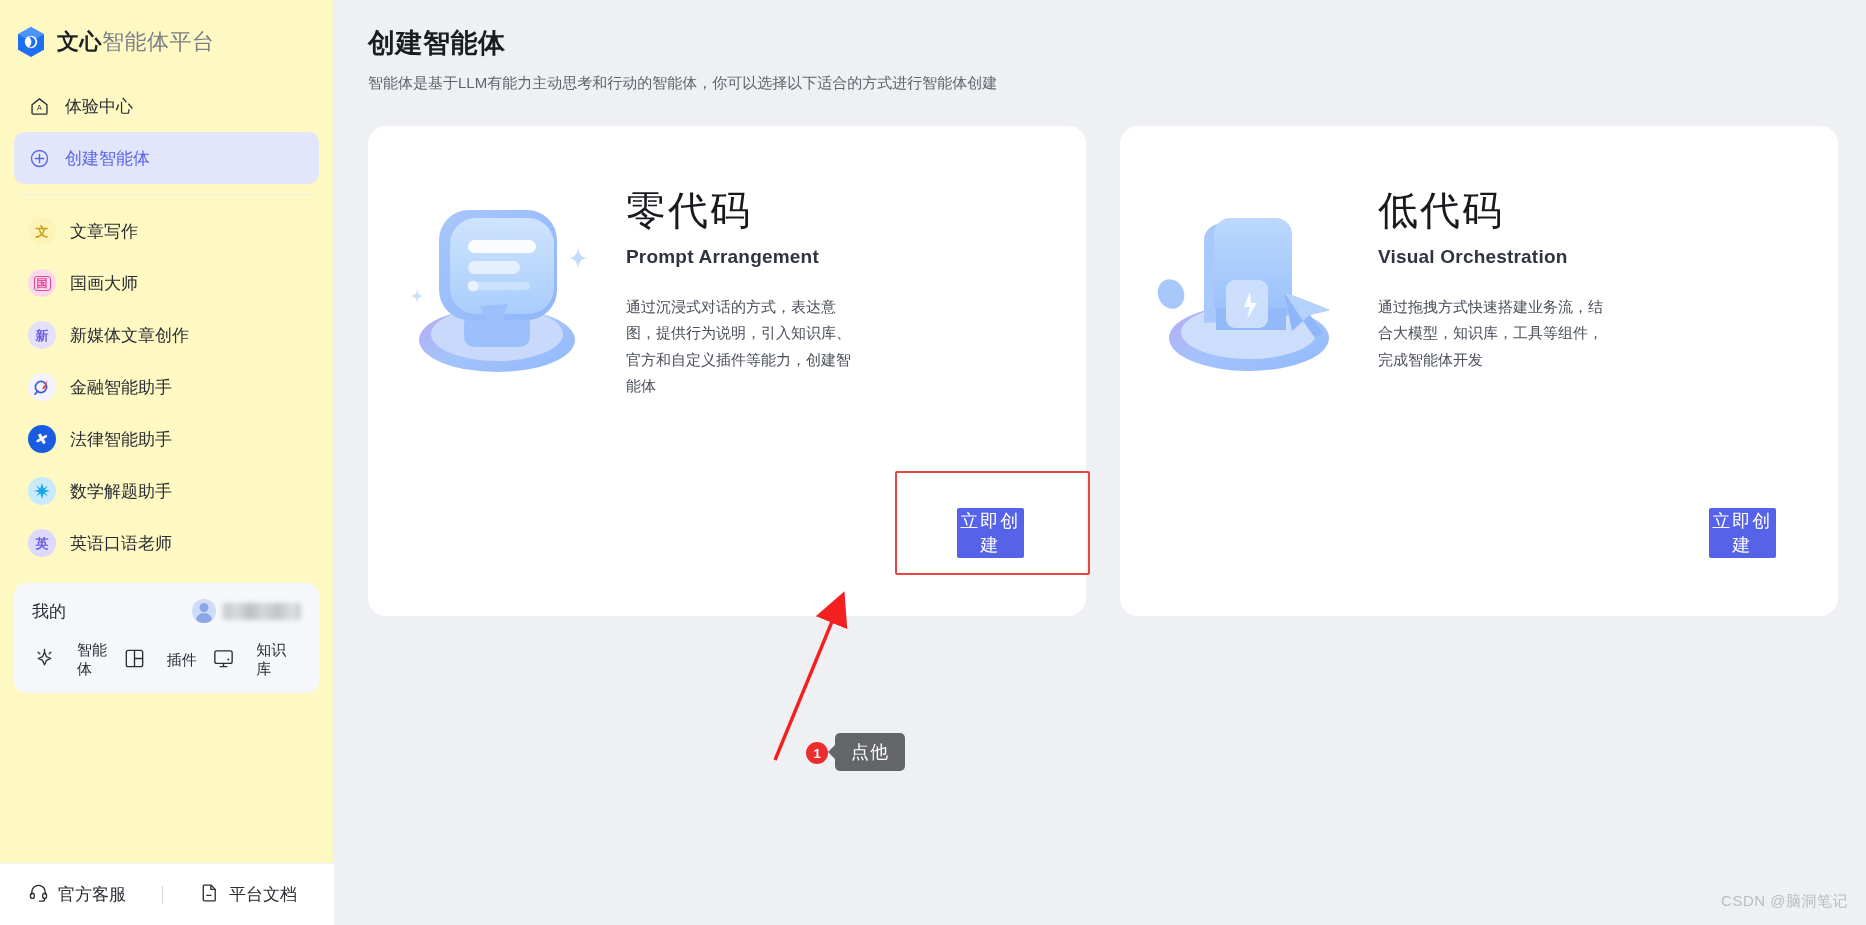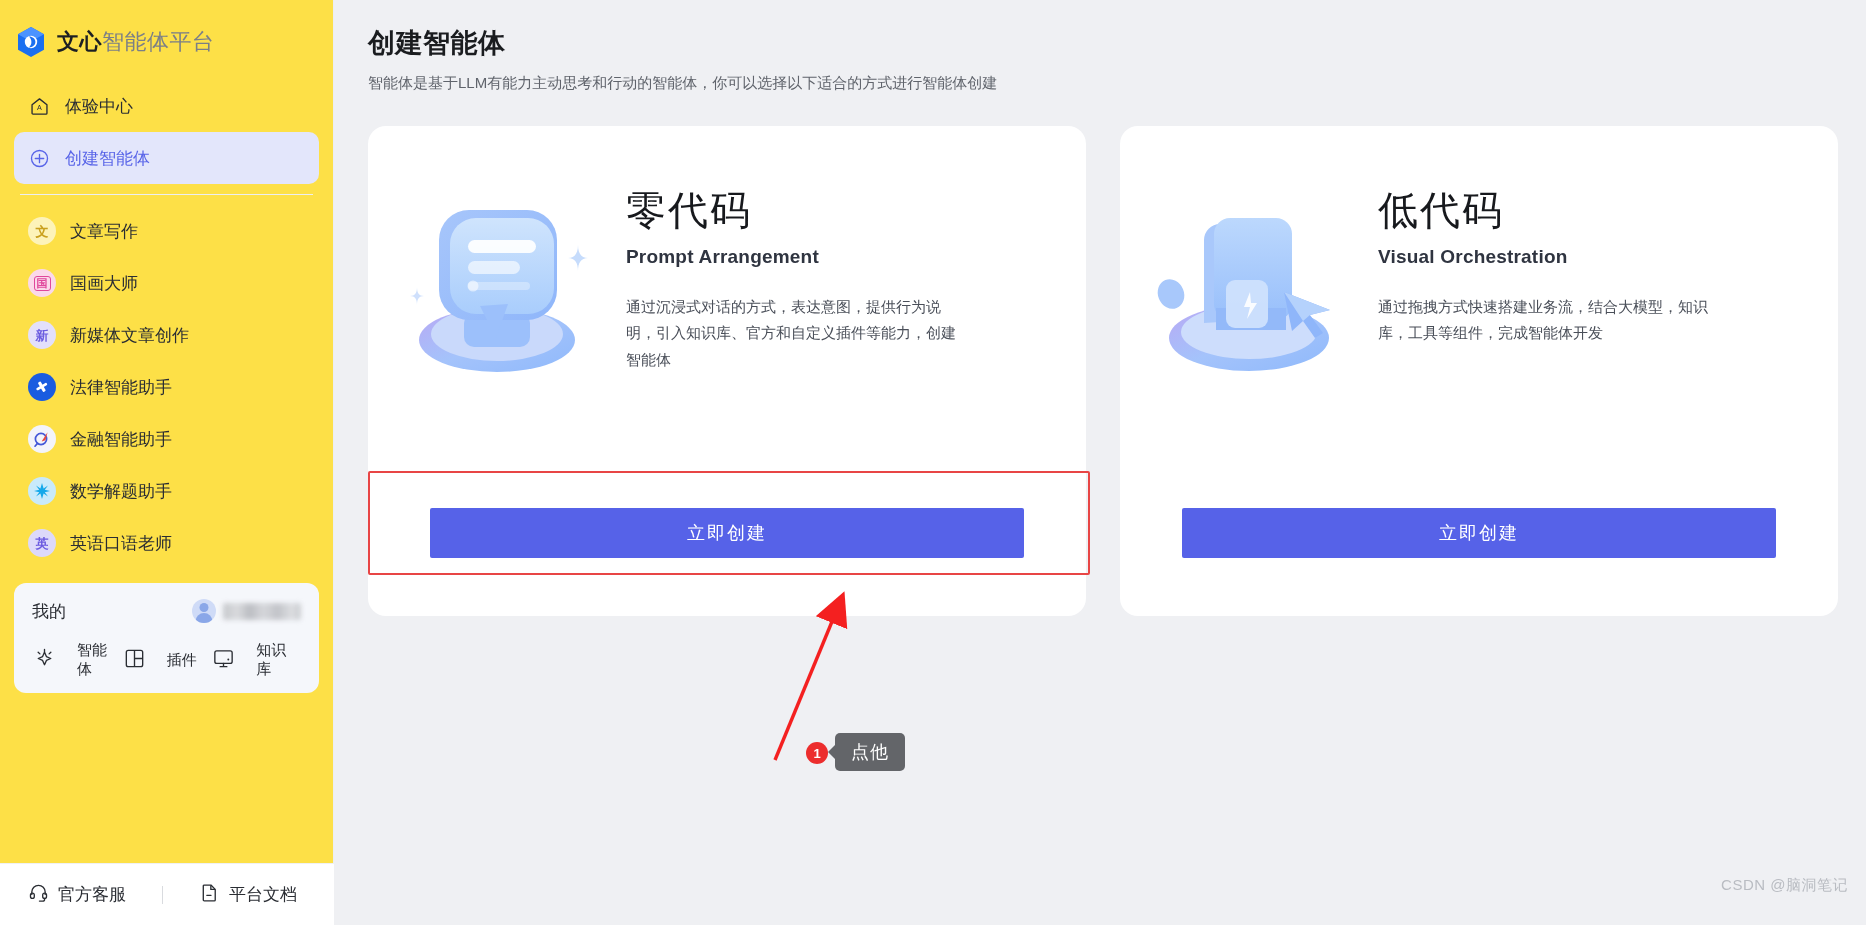--- a/index.html
+++ b/index.html
@@ -13,7 +13,7 @@
 
   
   .sidebar {
-    width: 334px; height: 925px; background: #fde047;
+    width: 334px; height: 925px; background: #fef9c3;
     border-right: 1px solid #eceef1;
     display: flex; flex-direction: column;
     position: relative; flex: 0 0 334px;

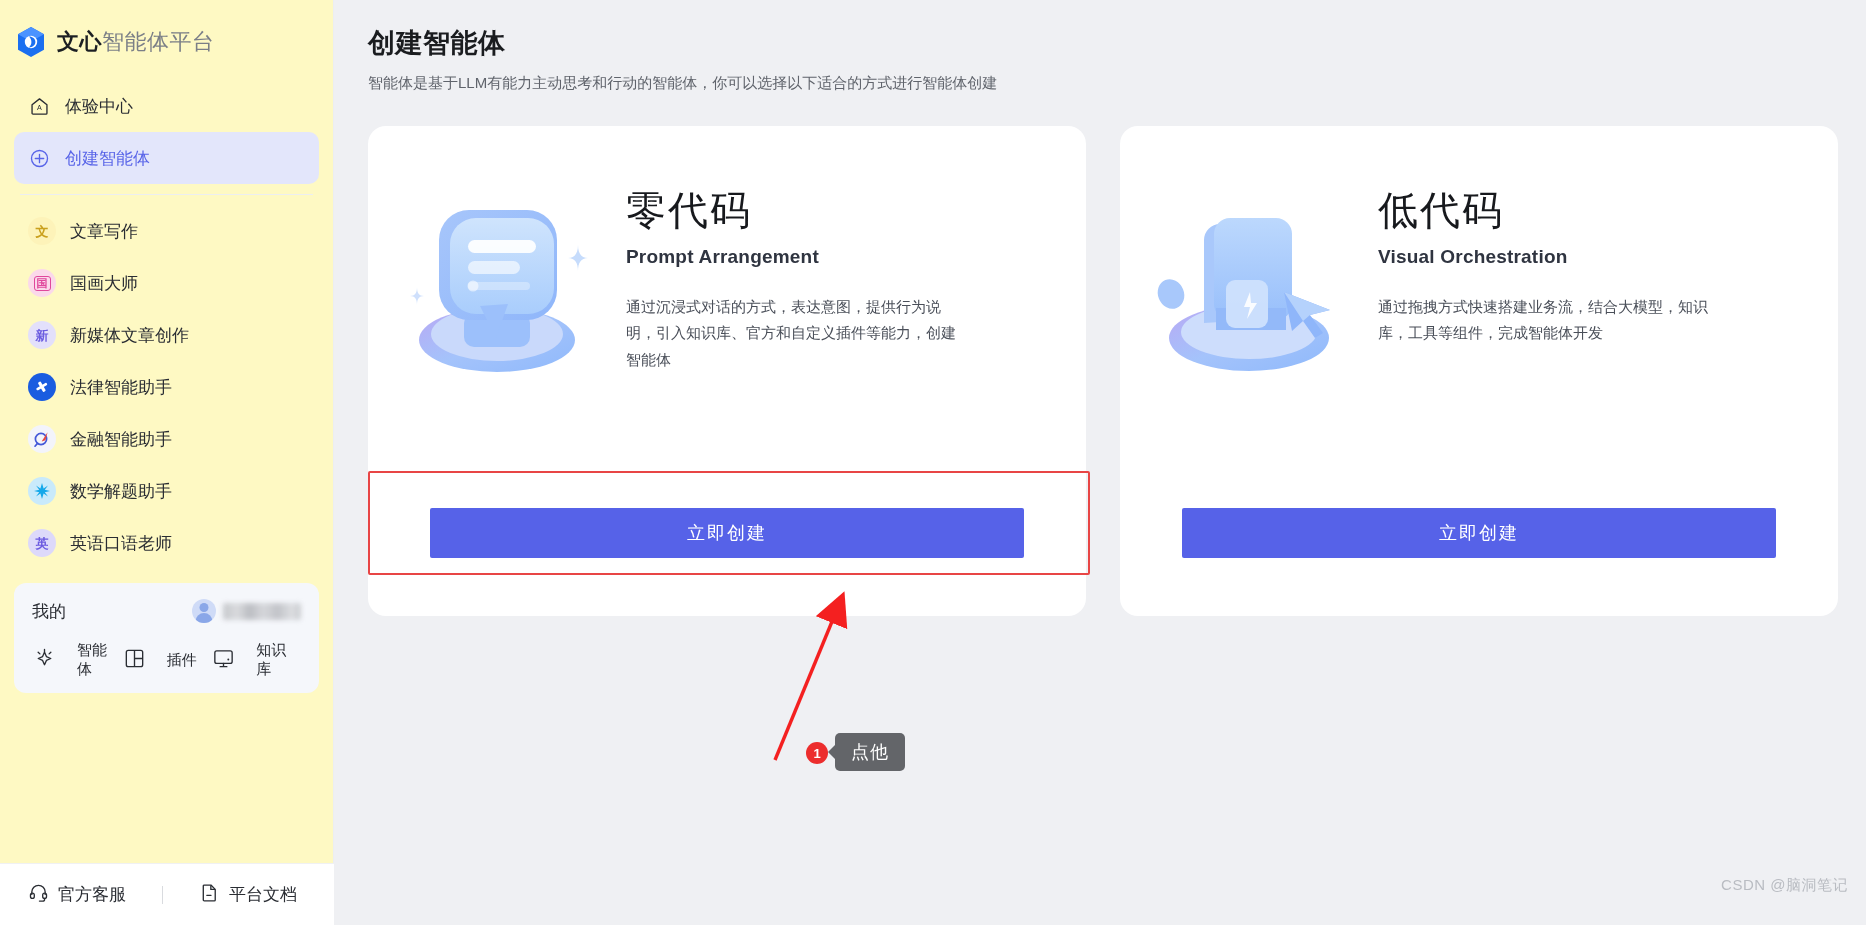--- a/index.html
+++ b/index.html
@@ -96,7 +96,7 @@
   .cards { display: flex; gap: 34px; margin-top: 33px; }
   .card {
     flex: 1; height: 490px; background: #fff; border-radius: 18px;
-    display: flex; flex-direction: column; position: relative;
+    display: flex; flex-direction: row; position: relative;
   }
   .card-top { display: flex; align-items: flex-start; padding: 62px 0 0 0; }
   .illus { width: 258px; flex: 0 0 258px; display: flex; align-items: center; justify-content: center; }

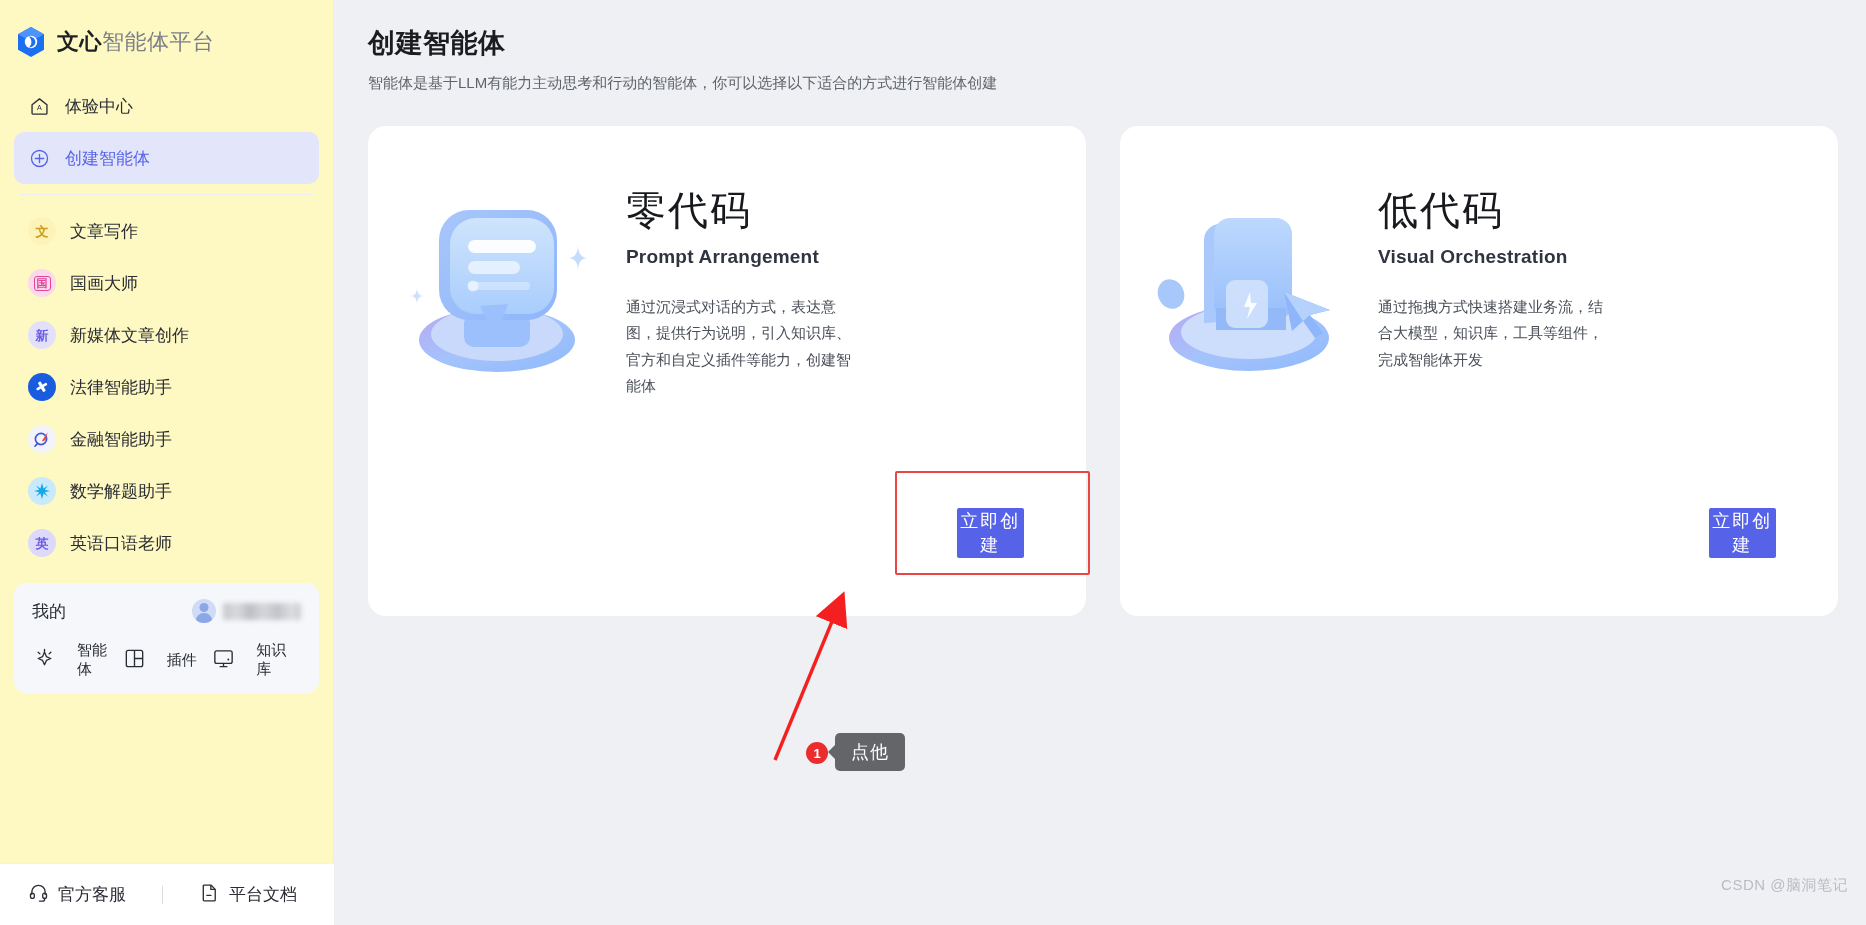--- a/index.html
+++ b/index.html
@@ -199,6 +199,16 @@
         <span>新媒体文章创作</span>
       </div>
       <div class="agent-item">
+        <span class="av" style="background:#f3f4fb">
+          <svg width="20" height="20" viewBox="0 0 20 20" fill="none">
+            <circle cx="9" cy="10" r="5.6" stroke="#4458d8" stroke-width="1.7"></circle>
+            <path d="M5.5 14.4 L3 17.2" stroke="#4458d8" stroke-width="1.7" stroke-linecap="round"></path>
+            <path d="M15.6 3.2 L9.6 12.4 L13.4 11.2 Z" fill="#e8463c"></path>
+          </svg>
+        </span>
+        <span>金融智能助手</span>
+      </div>
+      <div class="agent-item">
         <span class="av" style="background:#1a5ce0;color:#fff">
           <svg width="18" height="18" viewBox="0 0 18 18">
             <g transform="rotate(-30 9 9)" fill="#fff">
@@ -208,16 +218,6 @@
           </svg>
         </span>
         <span>法律智能助手</span>
-      </div>
-      <div class="agent-item">
-        <span class="av" style="background:#f3f4fb">
-          <svg width="20" height="20" viewBox="0 0 20 20" fill="none">
-            <circle cx="9" cy="10" r="5.6" stroke="#4458d8" stroke-width="1.7"></circle>
-            <path d="M5.5 14.4 L3 17.2" stroke="#4458d8" stroke-width="1.7" stroke-linecap="round"></path>
-            <path d="M15.6 3.2 L9.6 12.4 L13.4 11.2 Z" fill="#e8463c"></path>
-          </svg>
-        </span>
-        <span>金融智能助手</span>
       </div>
       <div class="agent-item">
         <span class="av" style="background:#c9eafb">

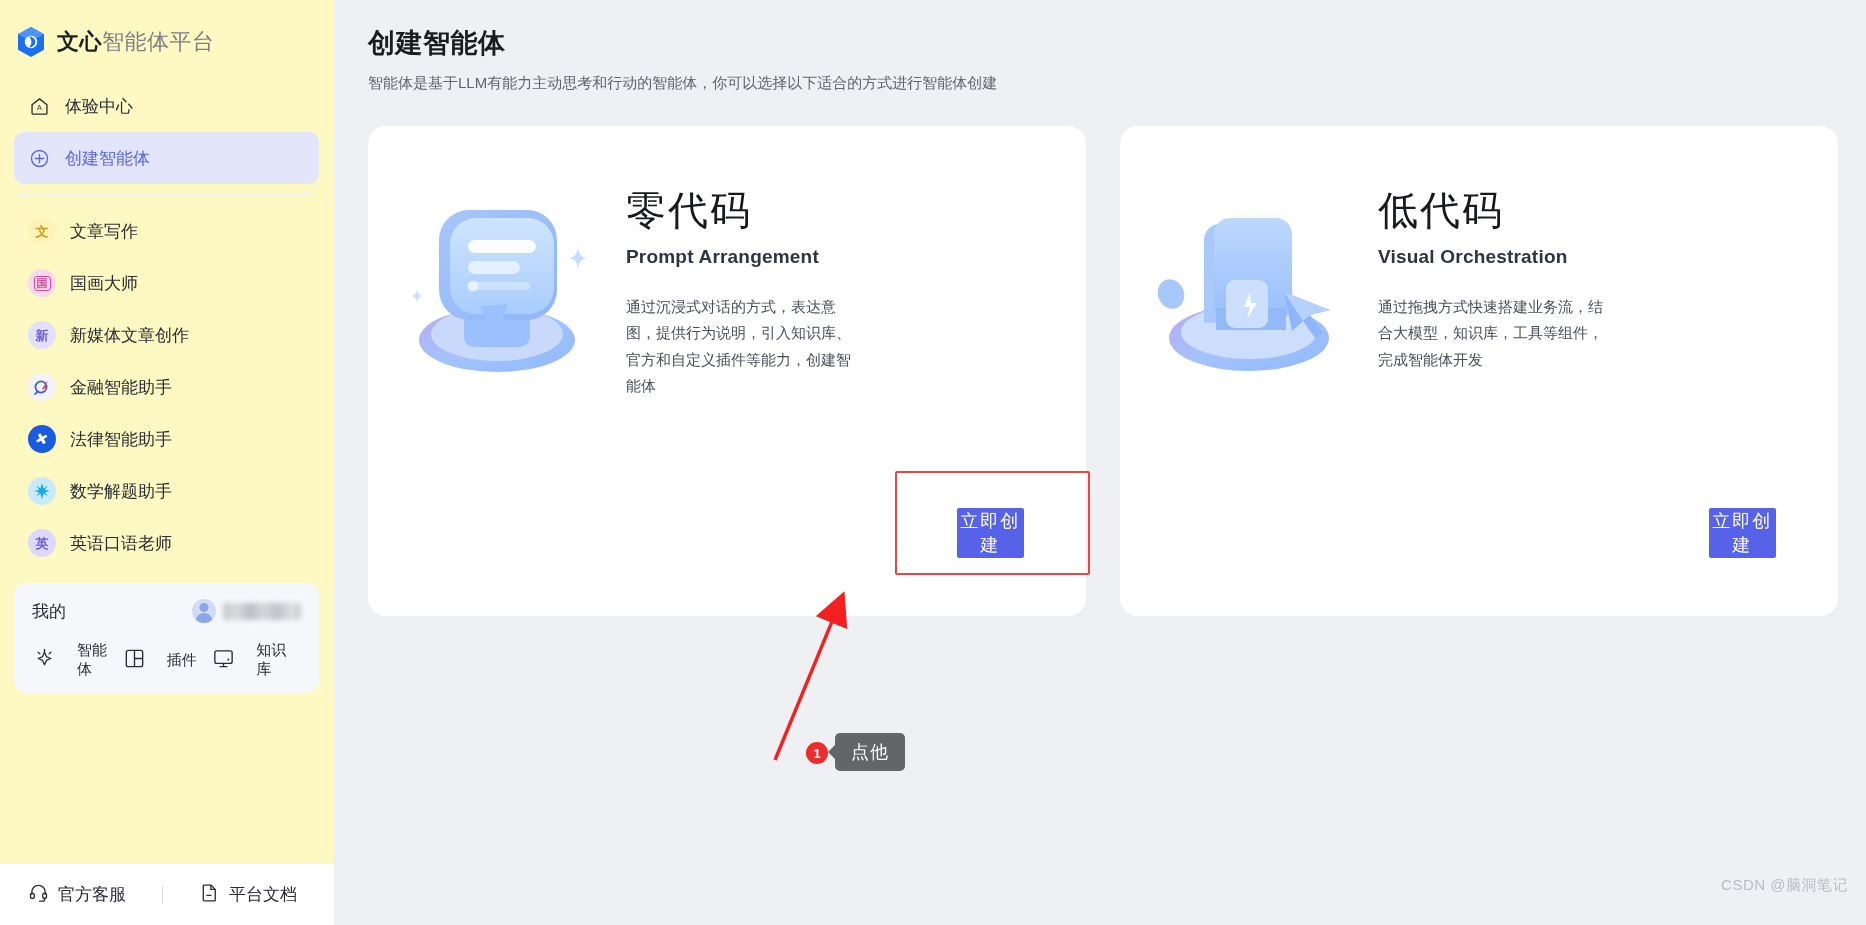--- a/index.html
+++ b/index.html
@@ -135,7 +135,7 @@
     border-right: 8px solid #636569;
   }
   .watermark {
-    position: absolute; right: 18px; bottom: 30px;
+    position: absolute; right: 18px; bottom: 14px;
     font-size: 15px; color: #b9bcc2; letter-spacing: .5px;
   }
 </style>

